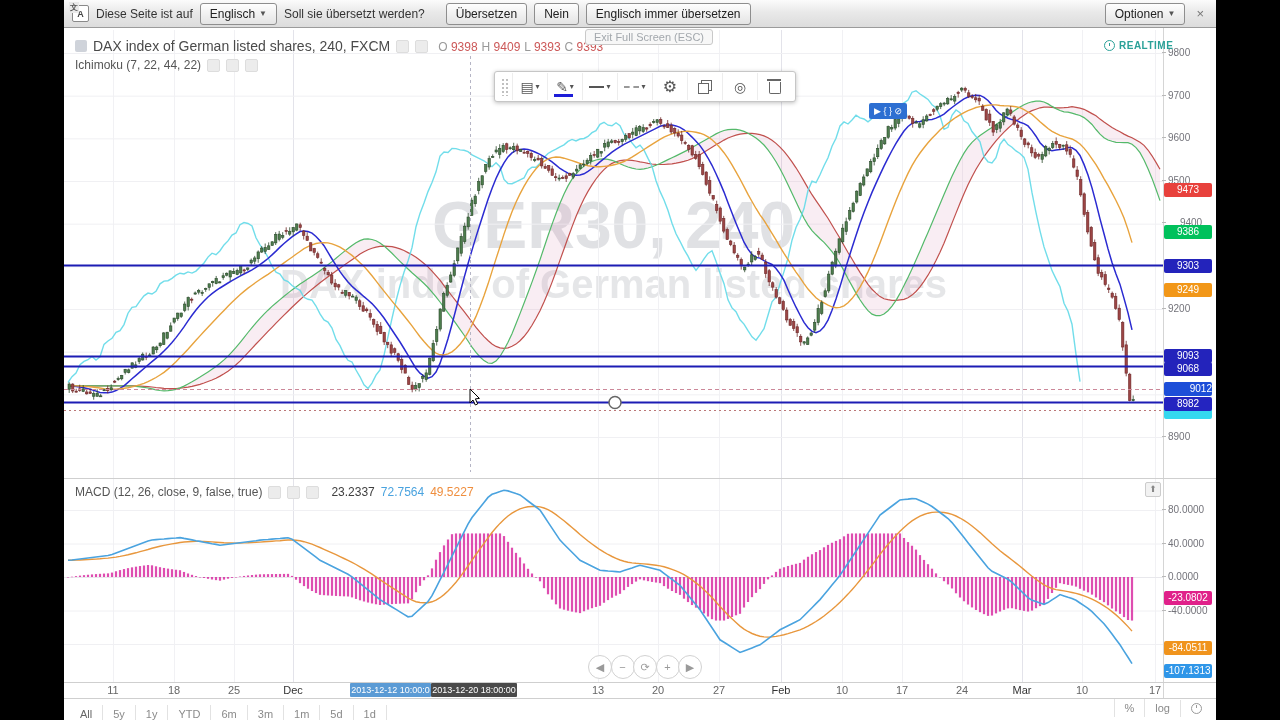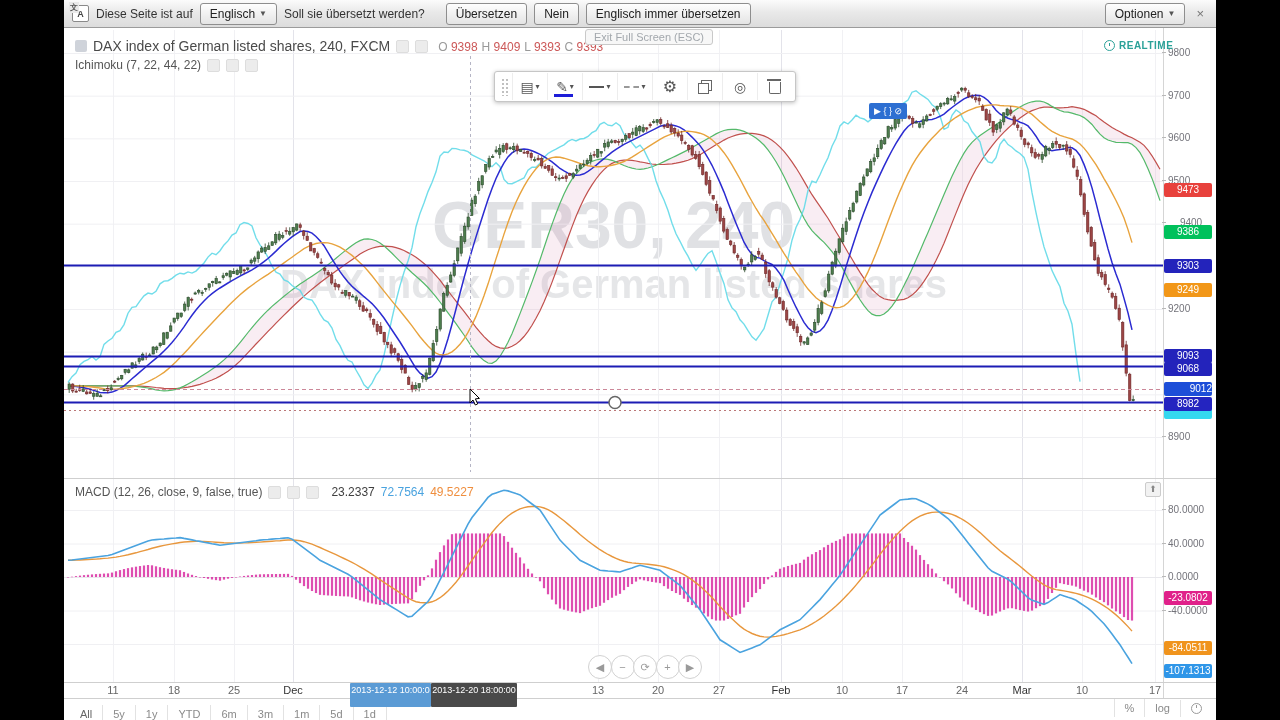--- a/index.html
+++ b/index.html
@@ -65,7 +65,7 @@
     font-size:10px;line-height:14px;text-align:center;}
   .ttick{position:absolute;top:684px;width:44px;margin-left:-22px;text-align:center;font-size:11px;color:#666;z-index:7;}
   .ttick.month{color:#333;}
-  .tbadge{position:absolute;top:683px;height:24px;border-radius:1px;color:#fff;font-size:9px;line-height:15px;
+  .tbadge{position:absolute;top:683px;height:14px;border-radius:1px;color:#fff;font-size:9px;line-height:15px;
     text-align:center;z-index:8;white-space:nowrap;overflow:hidden;}
   
   .navbtn{position:absolute;top:655px;width:22px;height:22px;border:1px solid #d2d2d2;border-radius:50%;

